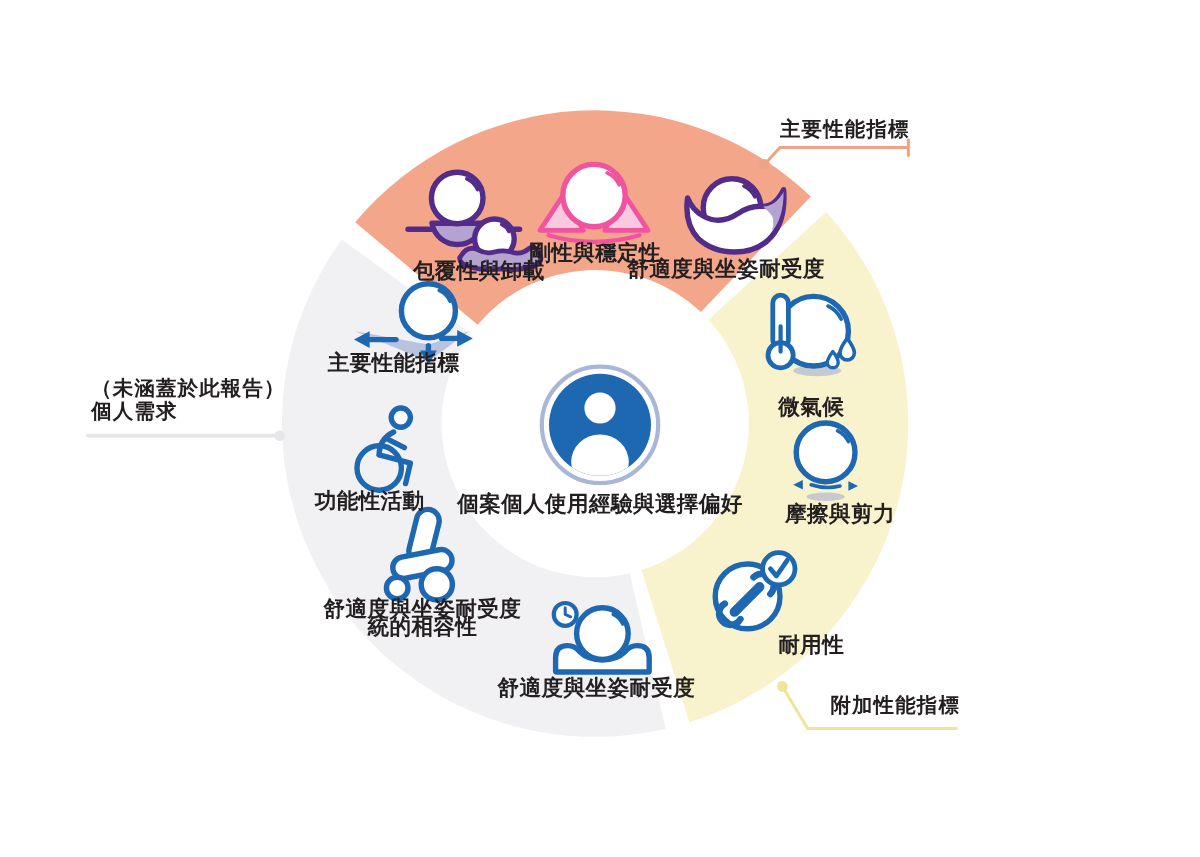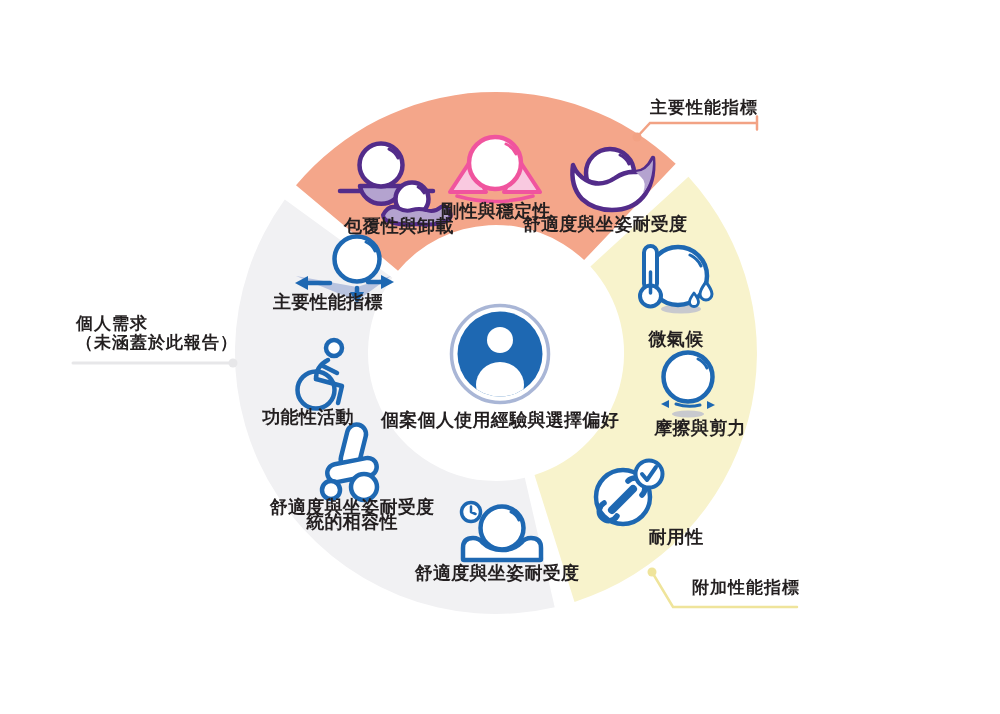--- a/index.html
+++ b/index.html
@@ -147,8 +147,8 @@
 <div class="title" style="left:692px;top:578px;">附加性能指標</div>
 
 <div class="title" style="left:76px;top:314px;">
+  <div>（未涵蓋於此報告）</div>
   <div>個人需求</div>
-  <div>（未涵蓋於此報告）</div>
 </div>
 
 <div class="lbl" style="left:399px;top:219px;">包覆性與卸載</div>

